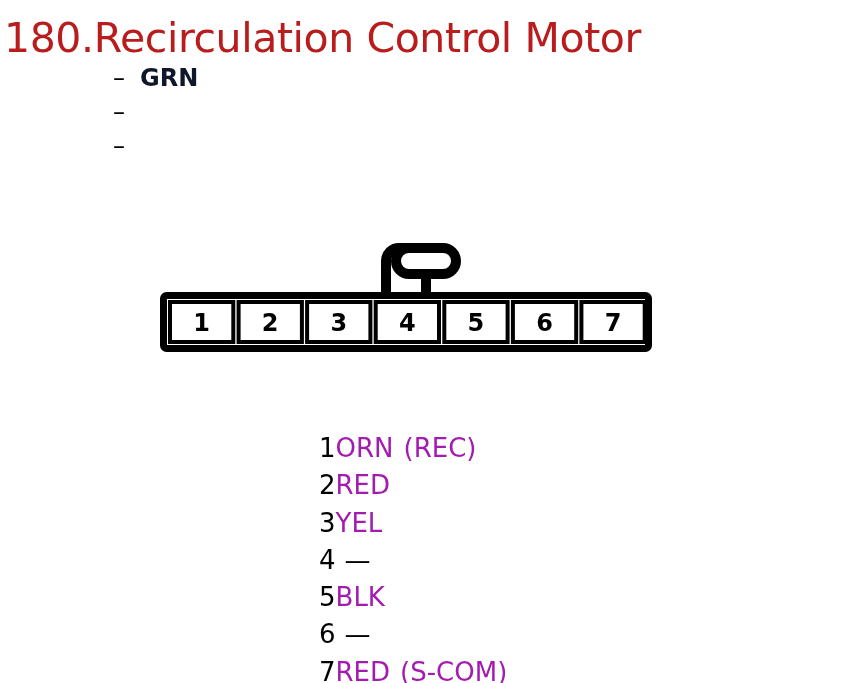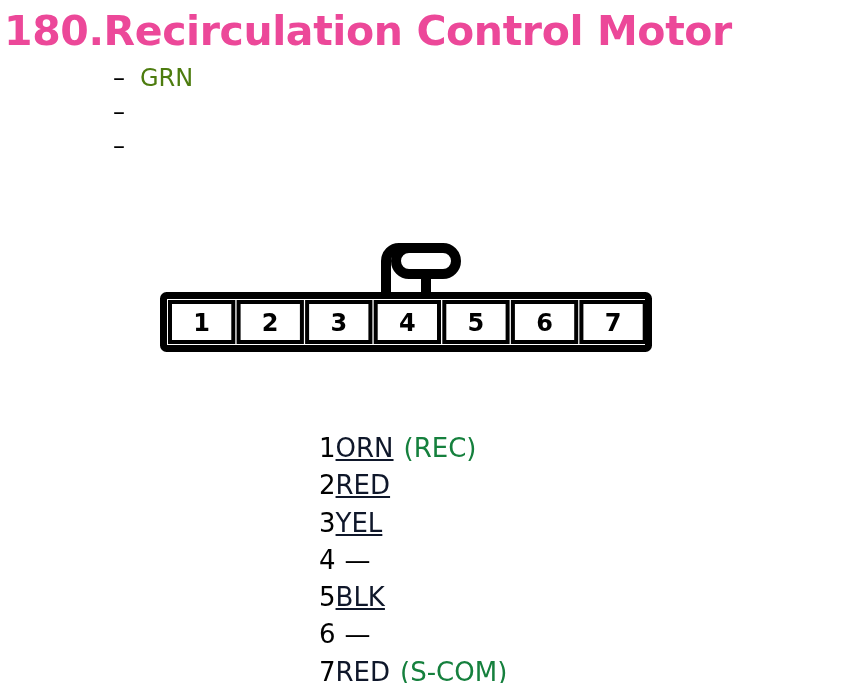--- a/index.html
+++ b/index.html
@@ -20,15 +20,15 @@
   #page-title {
     position: absolute;
     left: 4px;
-    top: 6px;
+    top: 13px;
     width: 844px;
     font-family: "DejaVu Sans", "Liberation Sans", sans-serif;
-    font-weight: bold;
+    font-weight: normal;
     font-size: 41px;
     line-height: 50px;
     letter-spacing: -0.4px;
     white-space: nowrap;
-    color: #ec4899;
+    color: #b91c1c;
   }
 
   

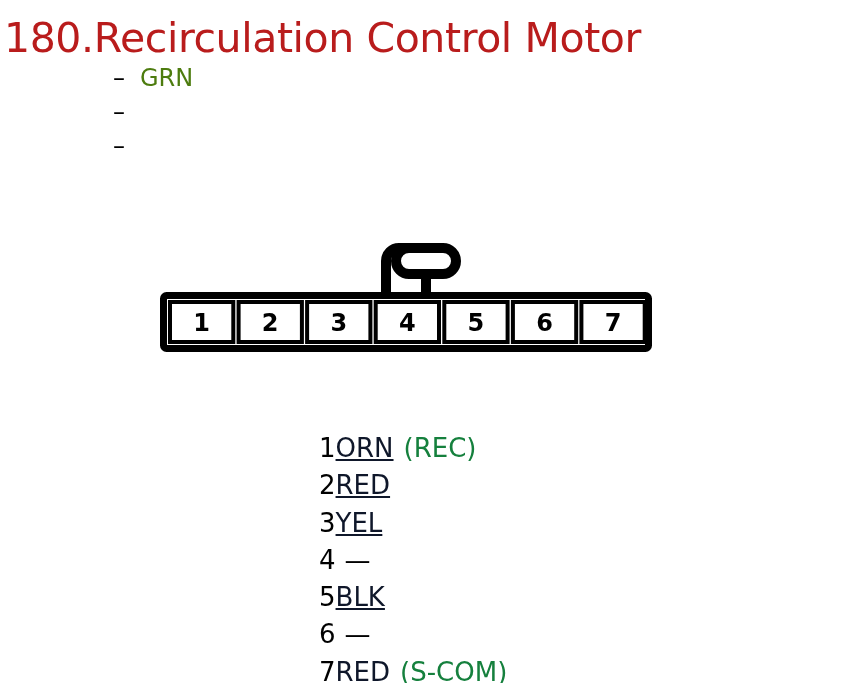--- a/index.html
+++ b/index.html
@@ -52,7 +52,8 @@
     color: #000000;
   }
   .note-text {
-    color: #4d7c0f;
+    color: #0f172a;
+    font-weight: bold;
   }
 
   

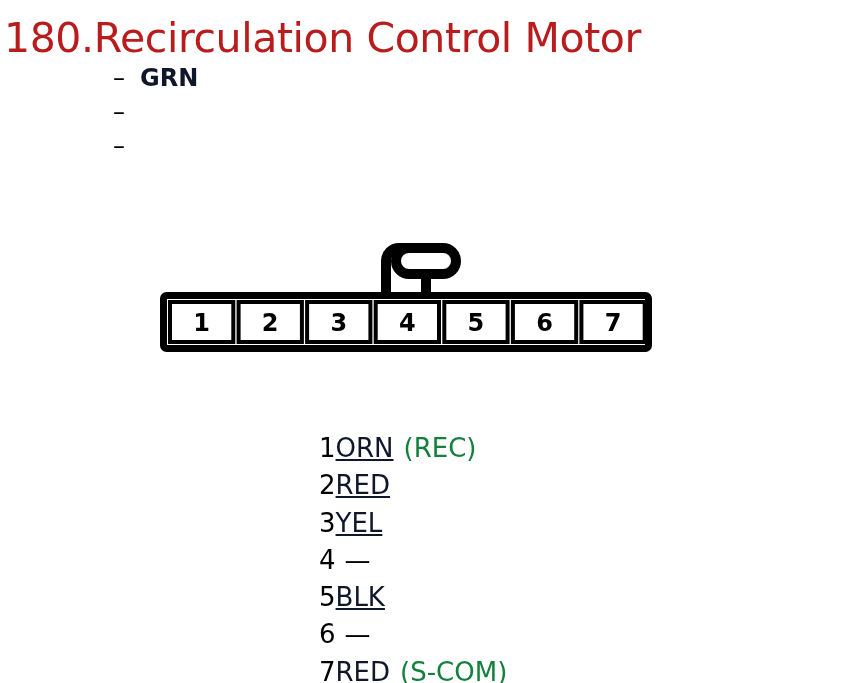--- a/index.html
+++ b/index.html
@@ -86,8 +86,7 @@
     color: #000000;
   }
   .pin-wire {
-    color: #0f172a;
-    text-decoration: underline;
+    color: #a21caf;
   }
   .pin-spacer {
     display: inline-block;

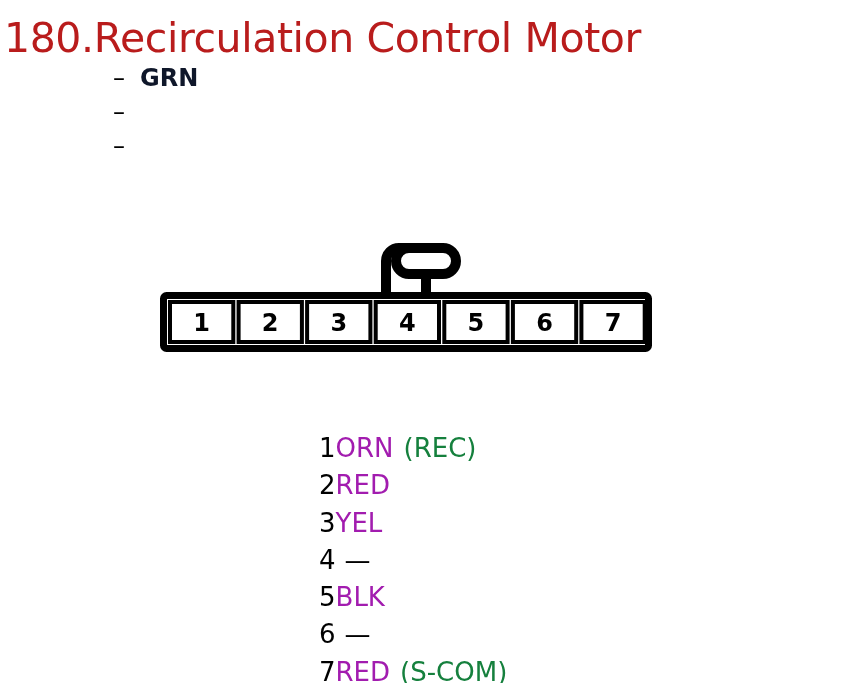--- a/index.html
+++ b/index.html
@@ -94,7 +94,7 @@
     flex: 0 0 10px;
   }
   .pin-signal {
-    color: #15803d;
+    color: #a21caf;
   }
   .pin-empty {
     color: #000000;

